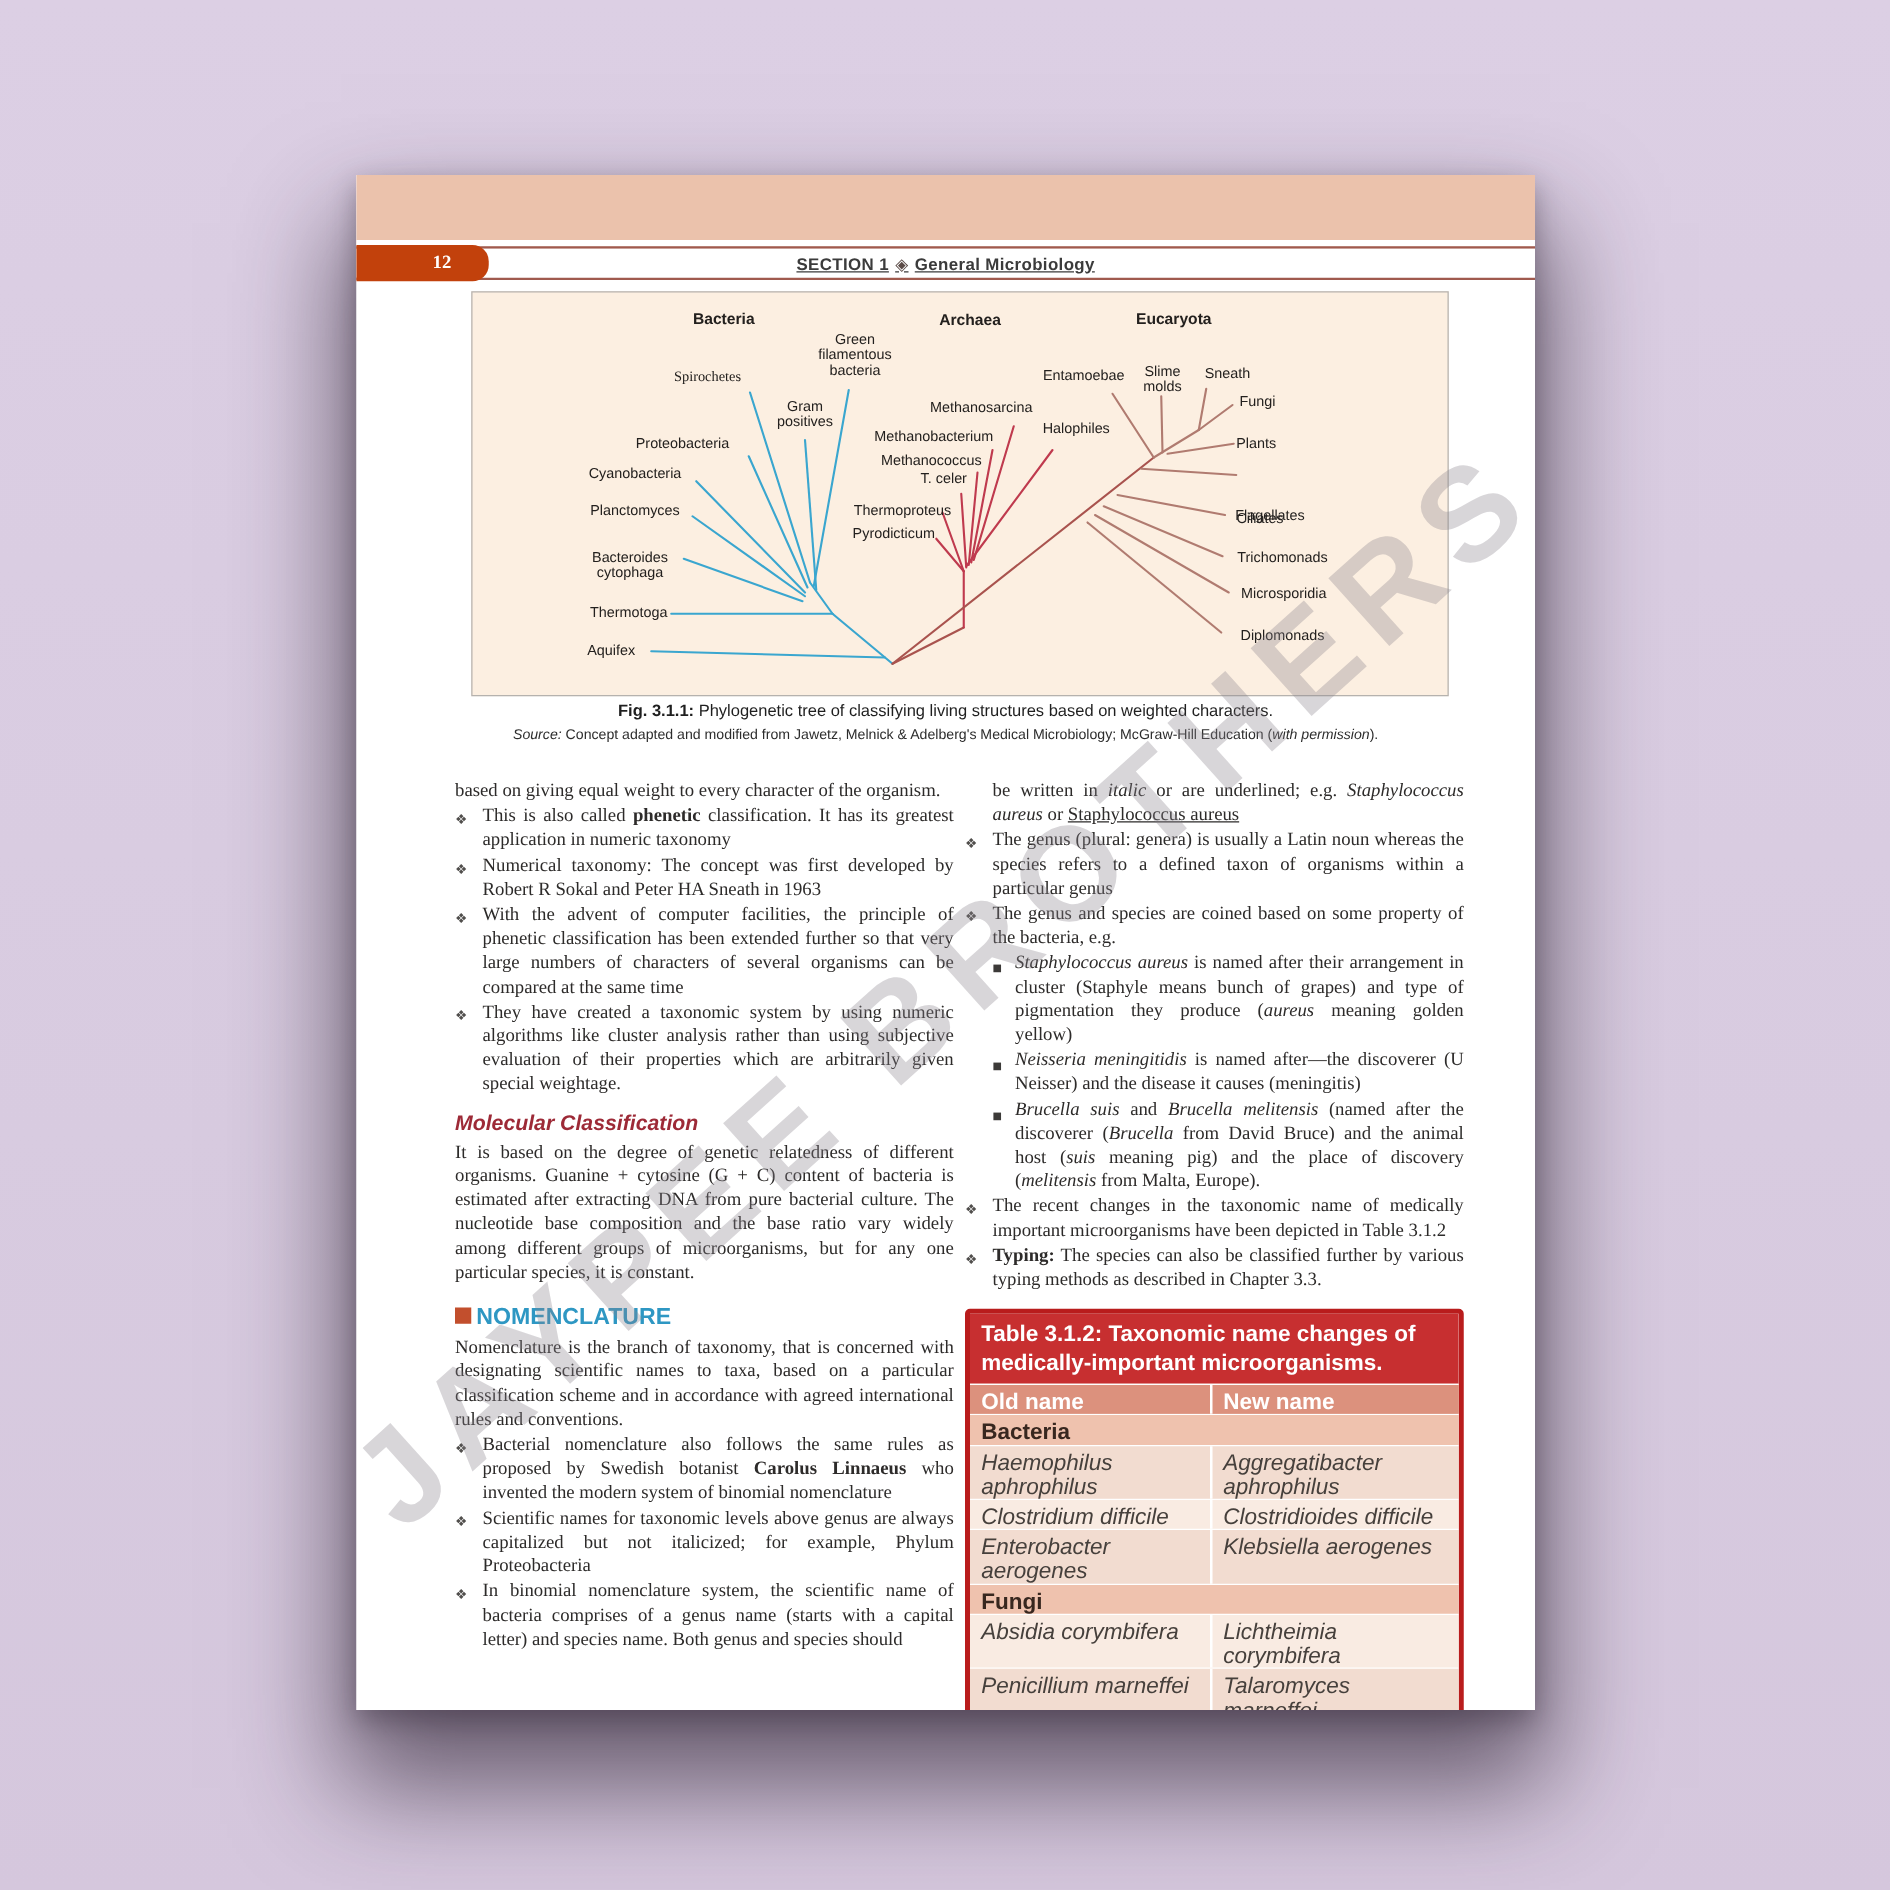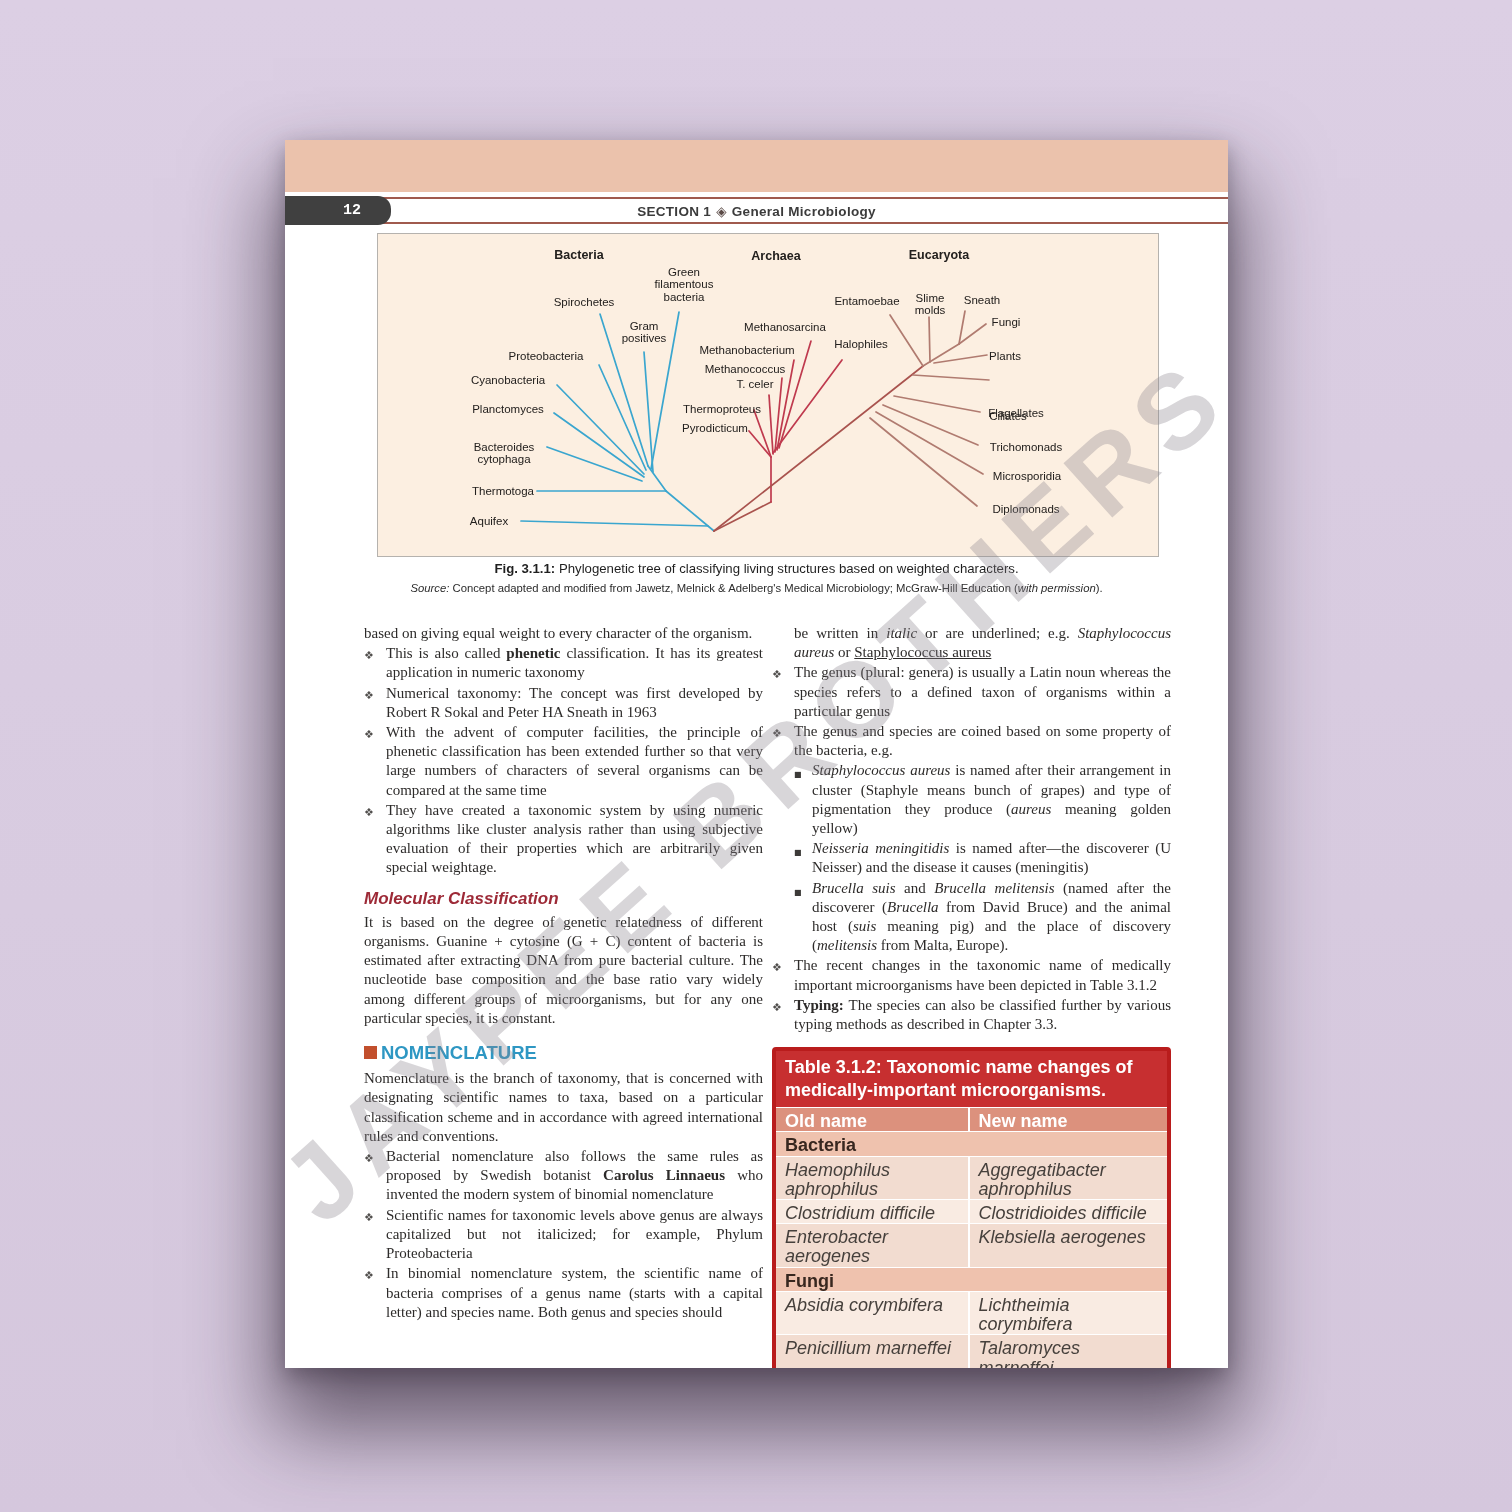--- a/index.html
+++ b/index.html
@@ -20,9 +20,9 @@
   .header-title .sep{color:#5a4a46;padding:0 5px;font-weight:normal;}
   .page-badge{
     position:absolute;left:0;top:-3px;height:29px;width:106px;
-    background:#404040;border-radius:0 13px 13px 0;
+    background:#c2410c;border-radius:0 13px 13px 0;
     display:flex;align-items:center;justify-content:flex-end;padding-right:30px;box-sizing:border-box;
-    color:#fff;font-family:Liberation Mono, monospace;font-weight:bold;font-size:15px;text-align:center;
+    color:#fff;font-family:Liberation Serif, serif;font-weight:bold;font-size:15px;text-align:center;
   }
   
   .figure{

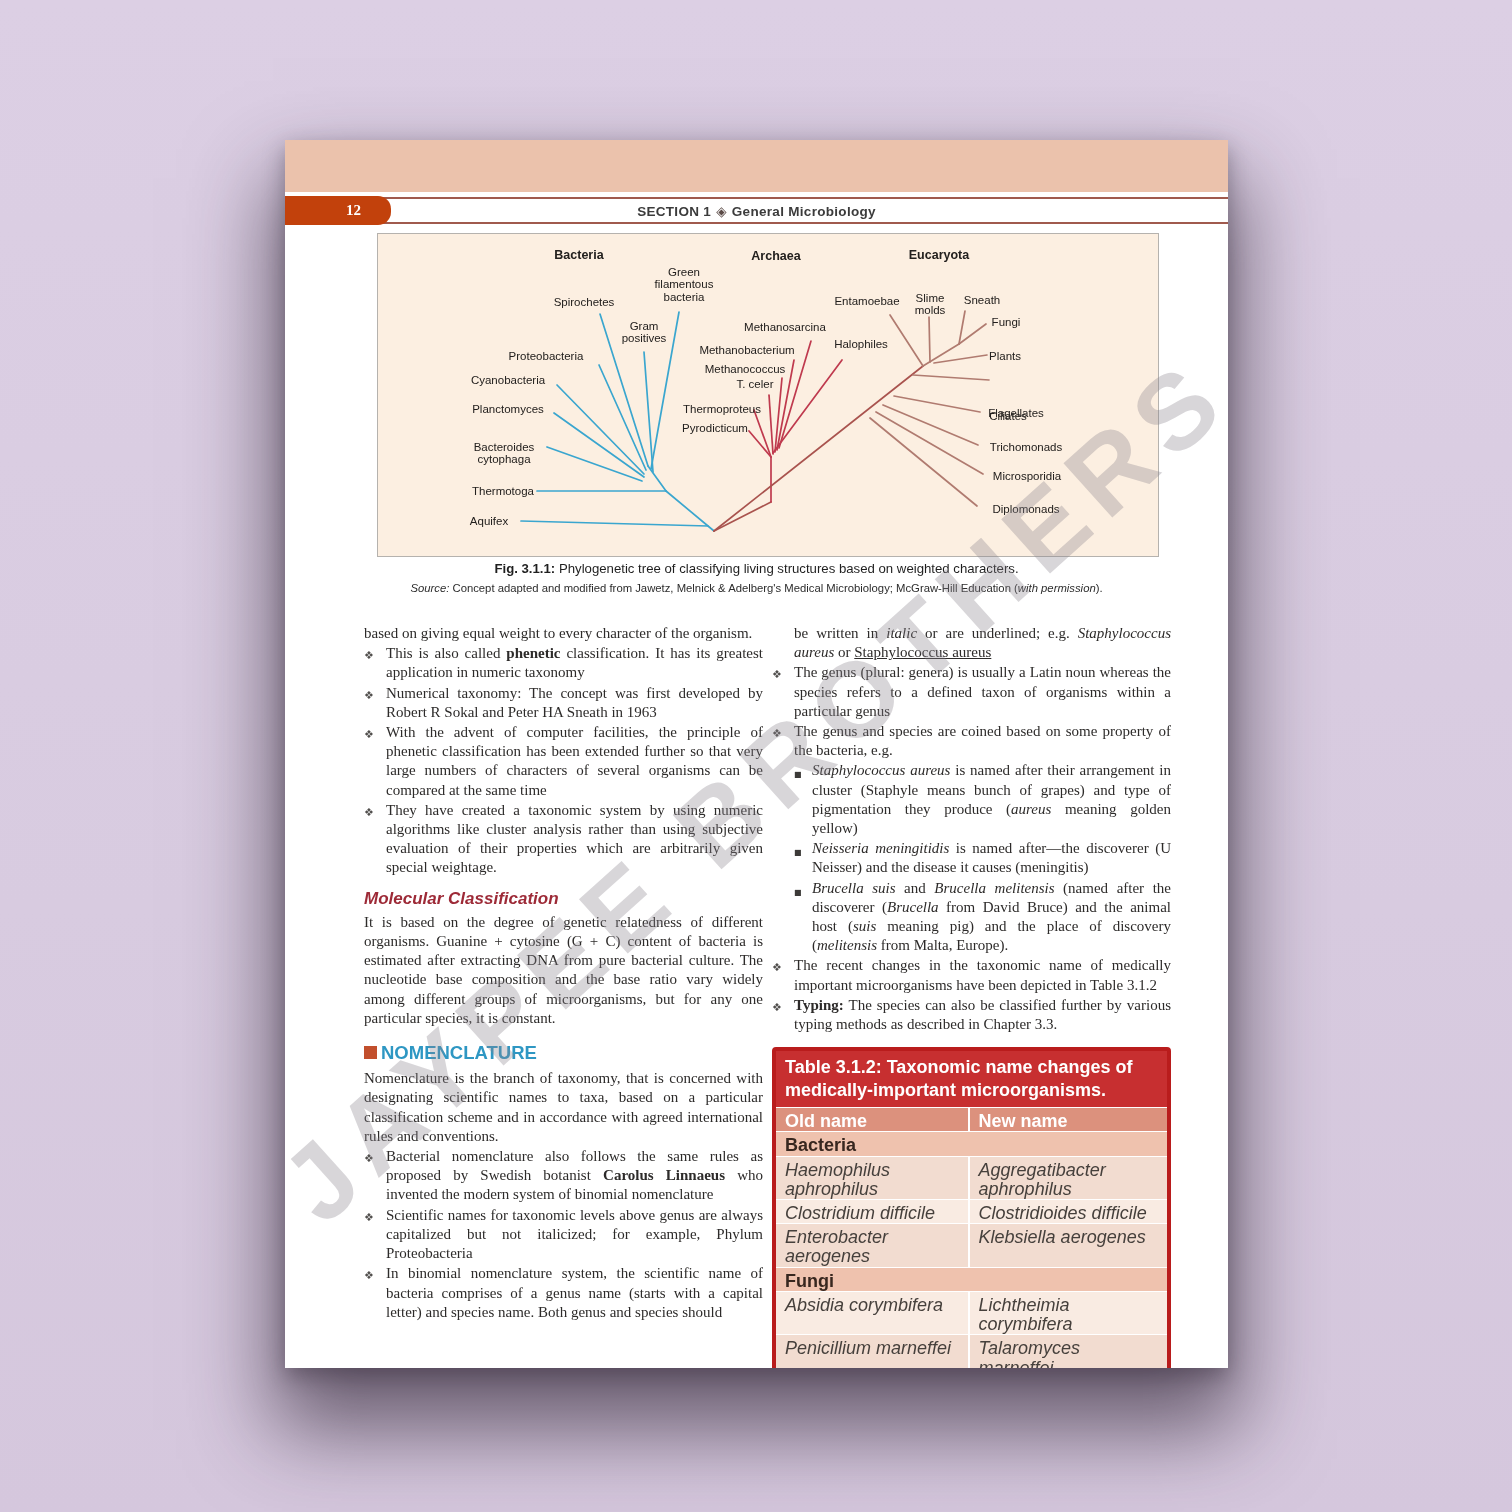--- a/index.html
+++ b/index.html
@@ -16,7 +16,7 @@
   .top-band{height:52px;background:#ebc2ac;border-bottom:5px solid #ffffff;}
   .rule{height:2px;background:#a05a4e;}
   .header-strip{position:relative;height:23px;background:#fff;display:flex;align-items:center;justify-content:center;}
-  .header-title{font-family:"Liberation Sans",sans-serif;font-size:13.5px;font-weight:bold;color:#3b3b3b;letter-spacing:0.3px;}
+  .header-title{font-family:"Liberation Sans",sans-serif;font-size:13.5px;font-weight:bold;color:#3b3b3b;letter-spacing:0.3px;text-decoration:underline;}
   .header-title .sep{color:#5a4a46;padding:0 5px;font-weight:normal;}
   .page-badge{
     position:absolute;left:0;top:-3px;height:29px;width:106px;

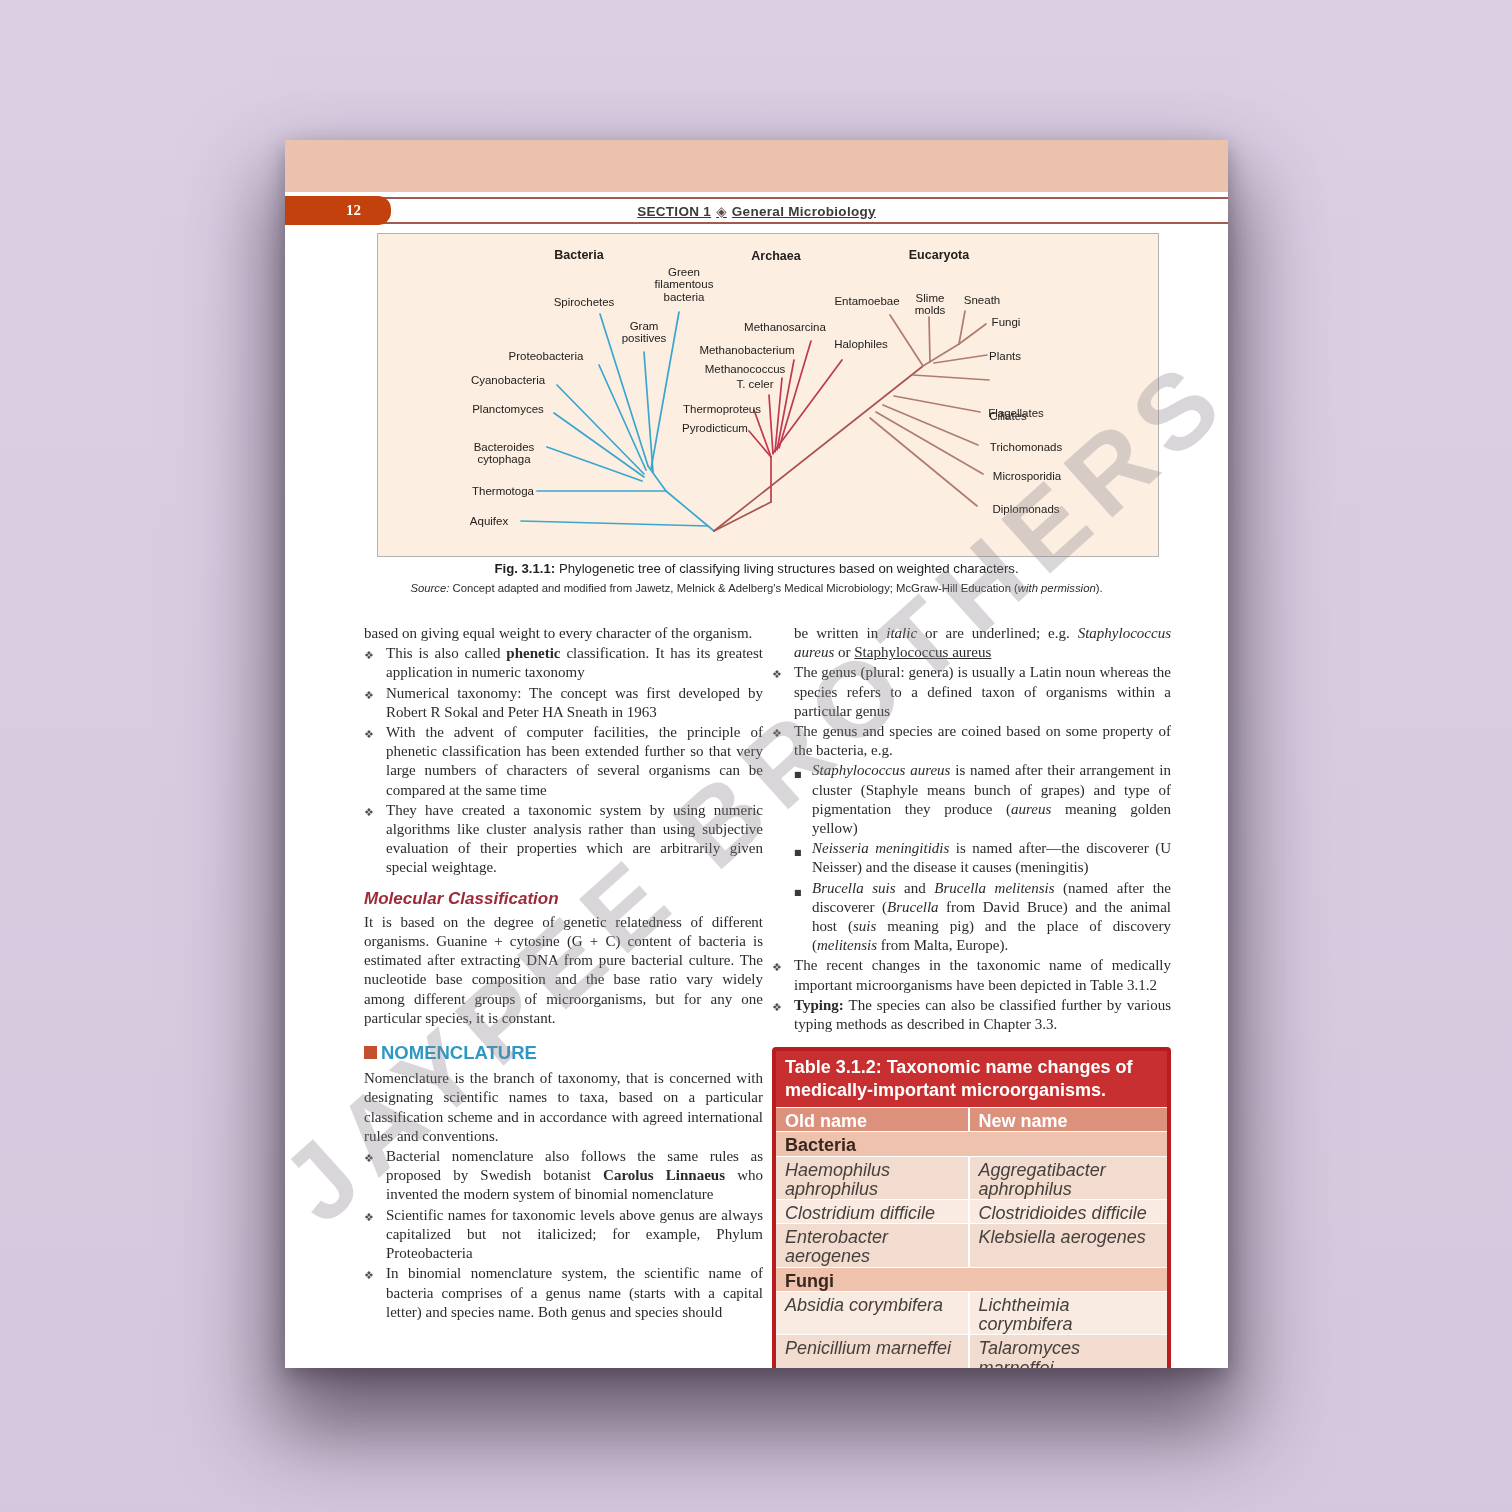--- a/index.html
+++ b/index.html
@@ -135,7 +135,7 @@
         <div class="tlabel" style="left: 306px; top: 51px;">Green
 filamentous
 bacteria</div>
-        <div class="tlabel" style="left: 206px; top: 68px;">Spirochetes</div>
+        <div class="tlabel" style="left: 188px; top: 68px; font-family: Liberation Serif, serif;">Spirochetes</div>
         <div class="tlabel" style="left: 266px; top: 98px;">Gram
 positives</div>
         <div class="tlabel" style="left: 168px; top: 122px;">Proteobacteria</div>

